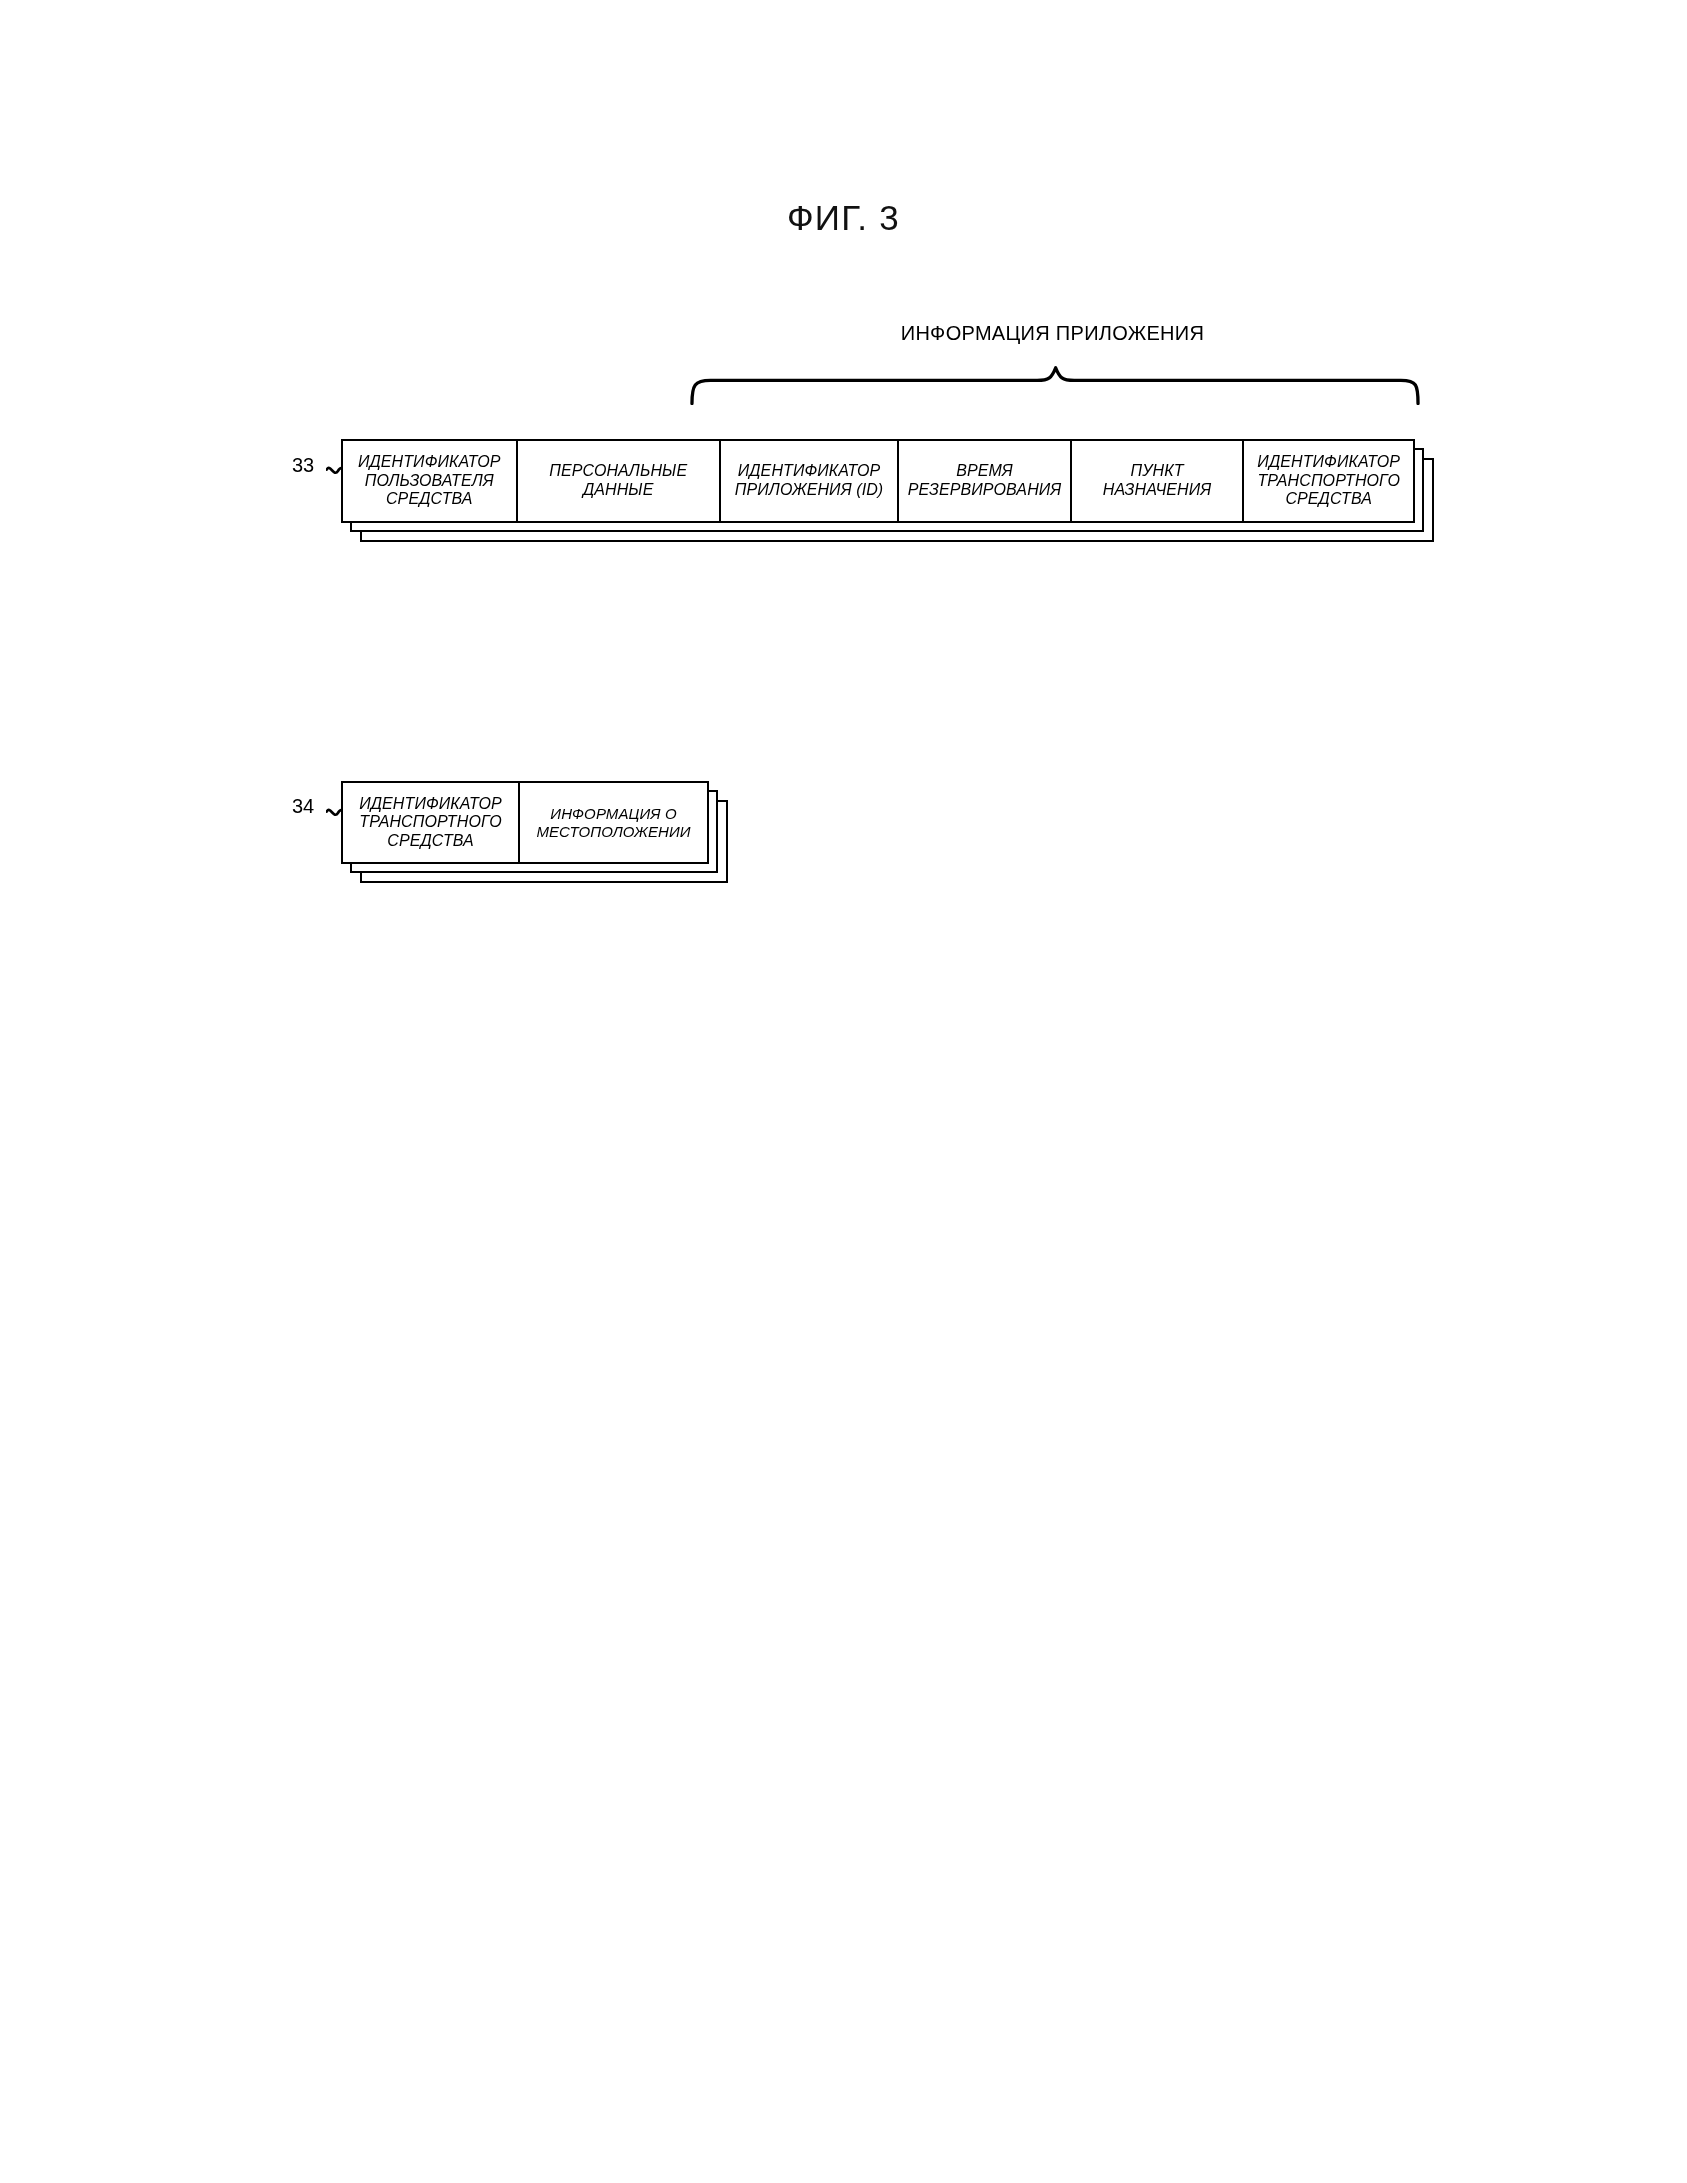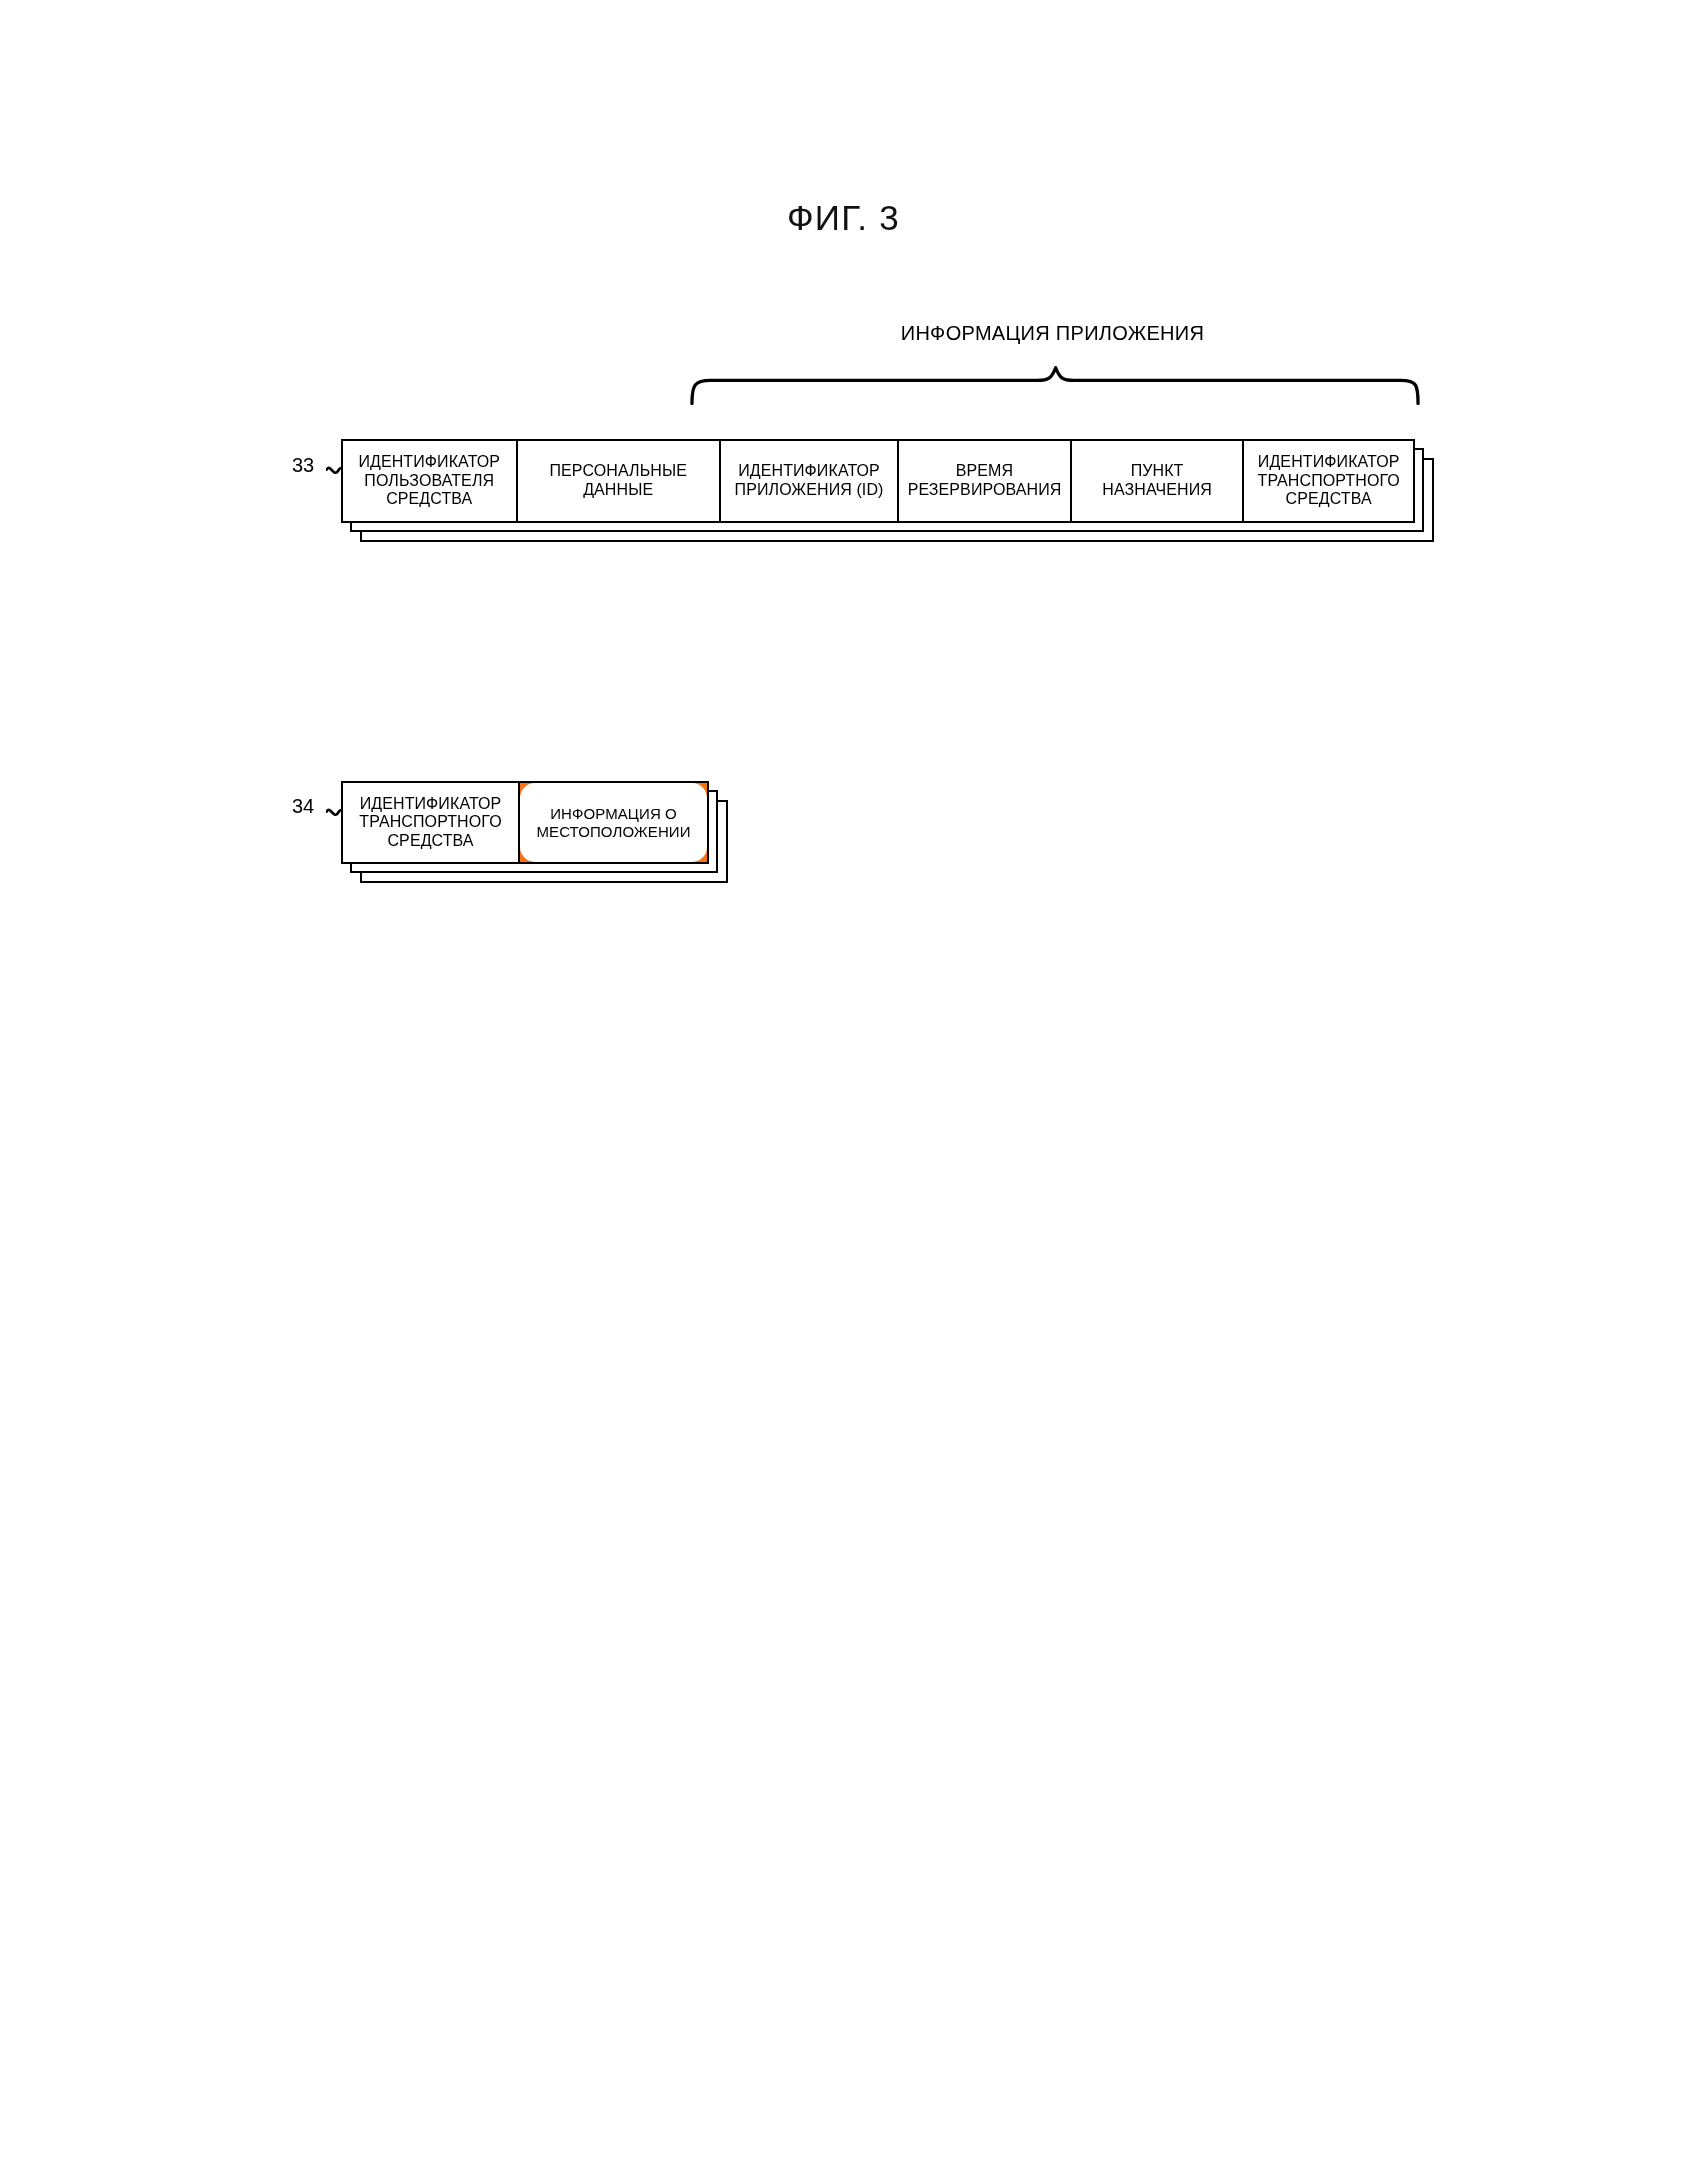--- a/index.html
+++ b/index.html
@@ -69,6 +69,7 @@
     background: #f97316;
     border: 2.6px solid #000;
     box-sizing: border-box;
+    font-style: italic;
   }
   .record-cell {
     box-sizing: border-box;

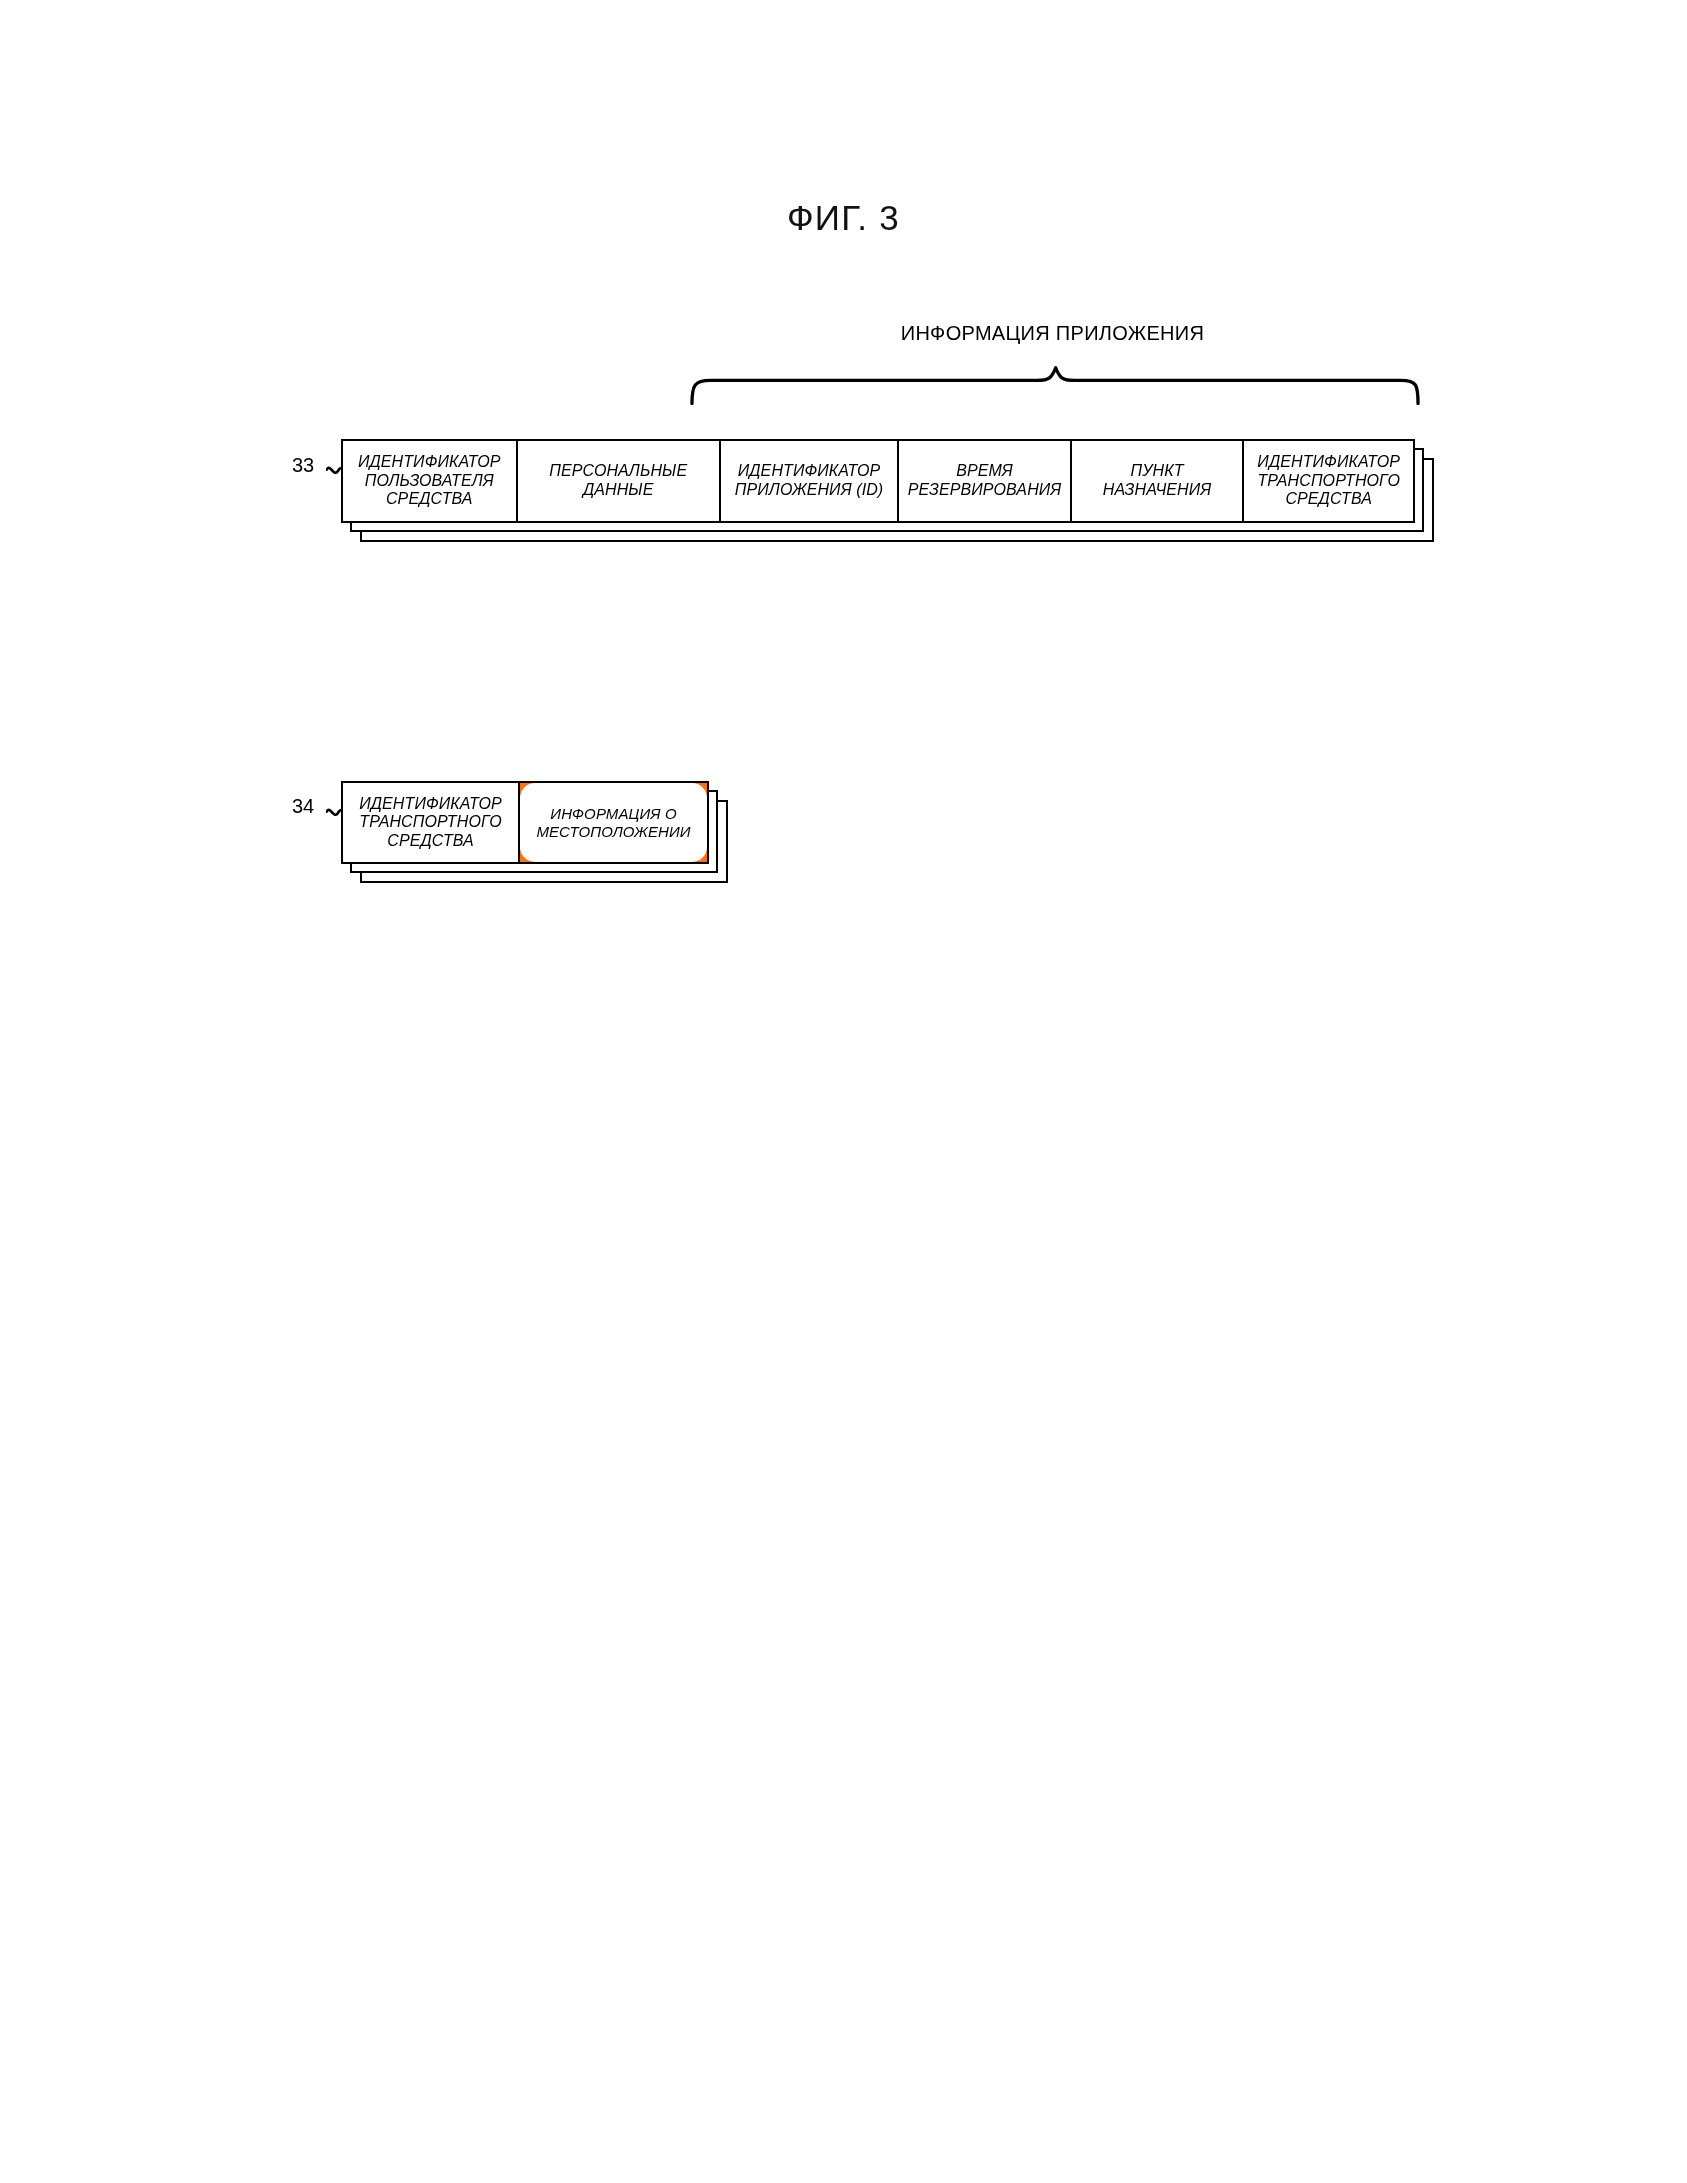--- a/index.html
+++ b/index.html
@@ -206,7 +206,7 @@
       </span>
     </div>
 
-    <div class="record-cell" style="width:189px; font-size:15px;border-radius:15px;">
+    <div class="record-cell" style="width:189px; font-size:15px;">
       <span>
         <span>ИНФОРМАЦИЯ О</span><br>
         <span>МЕСТОПОЛОЖЕНИИ</span>

